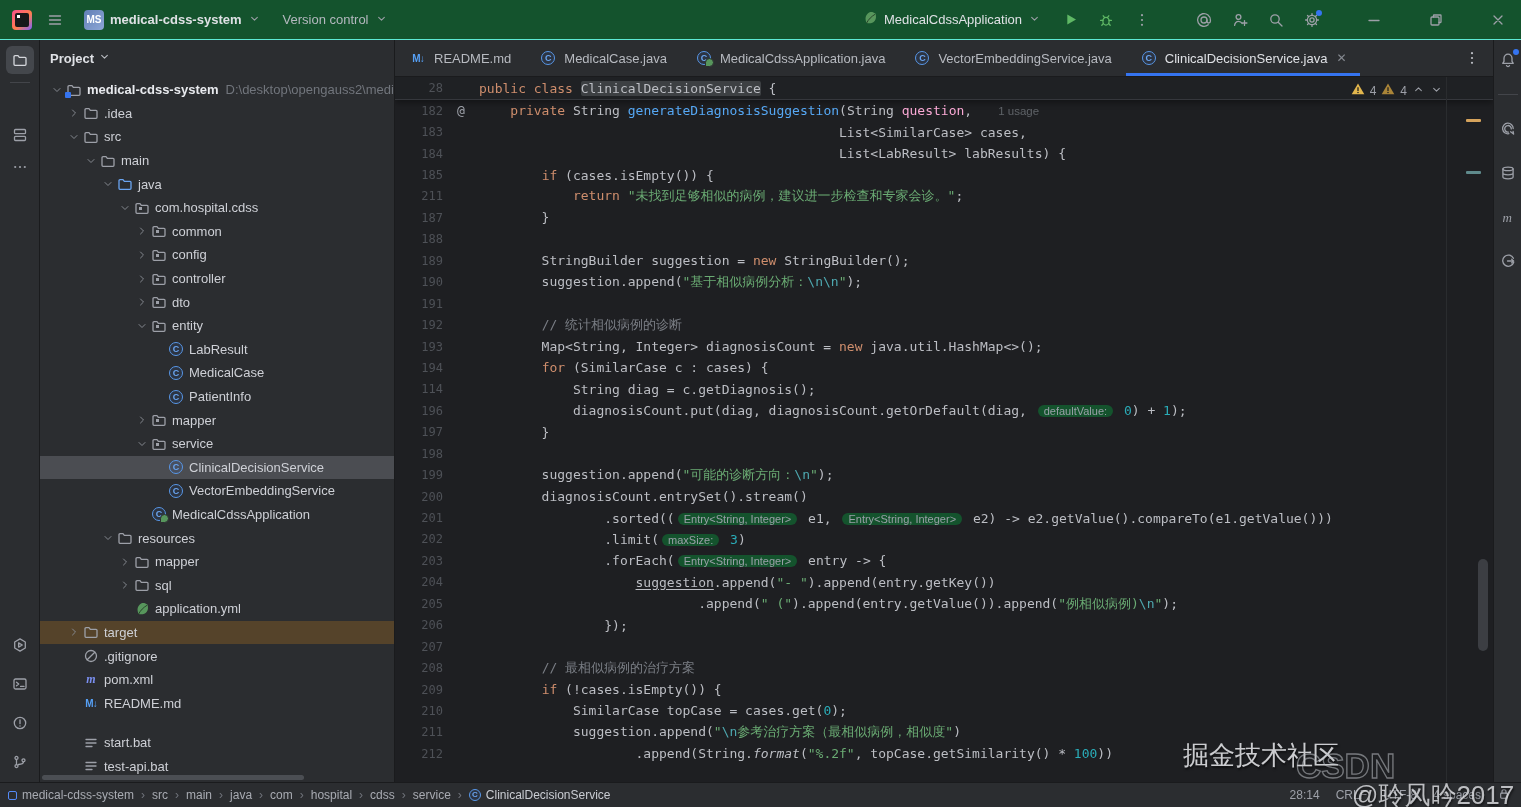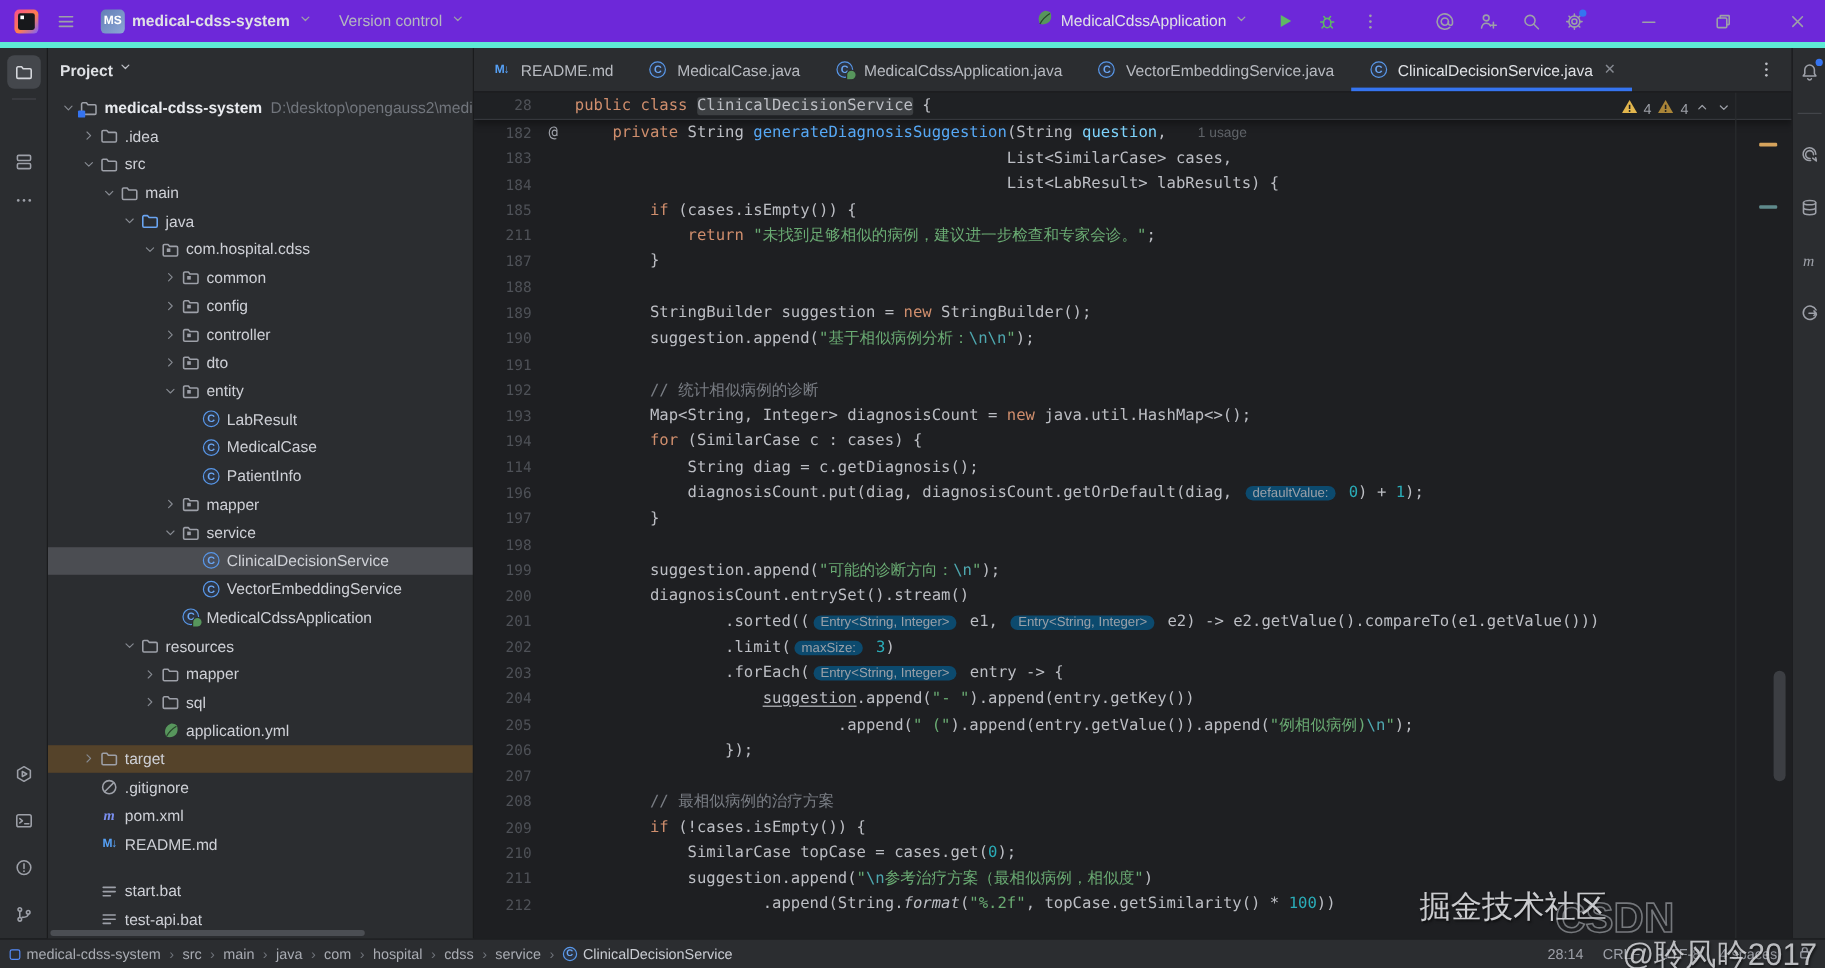--- a/index.html
+++ b/index.html
@@ -8,8 +8,8 @@
   #app { width:1521px; height:807px; display:flex; flex-direction:column; position:relative; }
 
   
-  #topbar { height:40px; background:#6d28d9; display:flex; align-items:center; flex:none;
-    border-bottom:5px solid #5eead4; padding:0 10px 0 12px; gap:10px; color:#9da0a8; }
+  #topbar { height:40px; background:#14532d; display:flex; align-items:center; flex:none;
+    border-bottom:1px solid #5eead4; padding:0 10px 0 12px; gap:10px; color:#9da0a8; }
   .logo { width:20px; height:20px; border-radius:4px;
     background:linear-gradient(135deg,#f74e8e,#ff7e4d 55%,#7b61ff); position:relative; flex:none; }
   .logo::after { content:""; position:absolute; inset:3px; background:#17181b; border-radius:2px; }

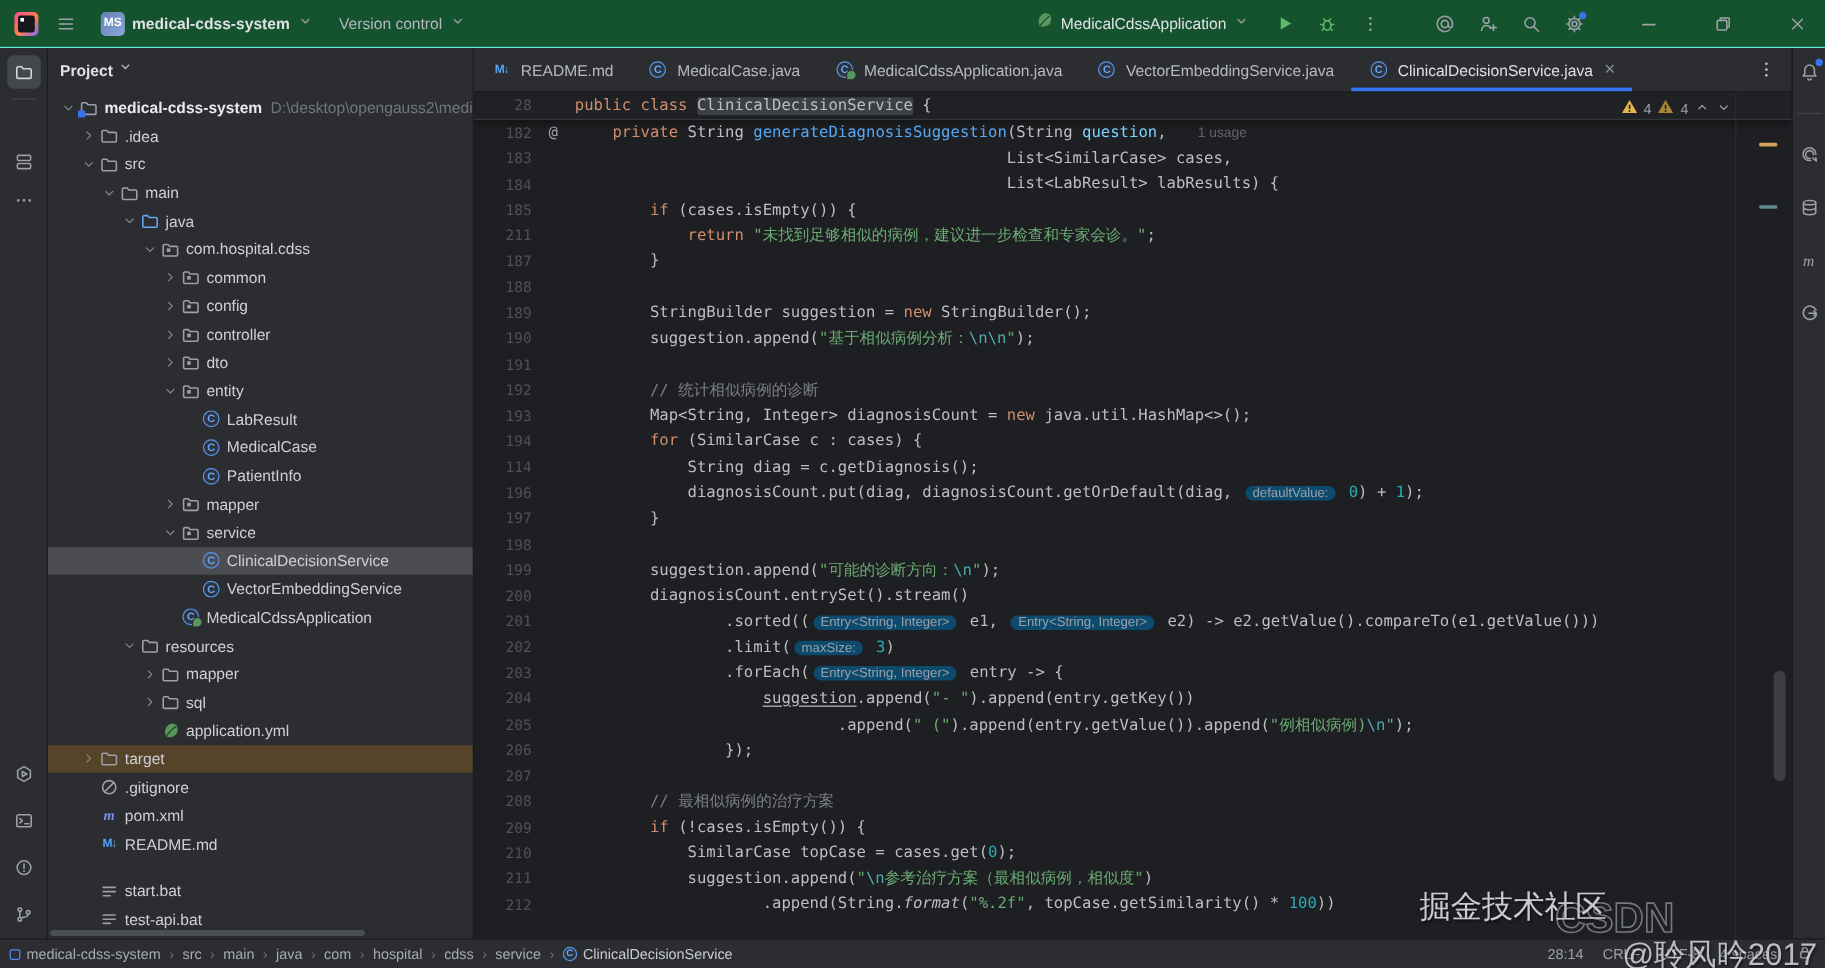--- a/index.html
+++ b/index.html
@@ -76,7 +76,7 @@
   .ct { white-space:pre; font-size:13px; }
   .hint { color:#5f6368; font-size:11.5px; margin-left:26px; font-family:"Liberation Sans",sans-serif; }
   .sg-kw{color:#cf8e6d} .sg-pl{color:#bcbec4} .sg-str{color:#6aab73} .sg-esc{color:#4ea8b0}
-  .sg-cmt{color:#7a7e85} .sg-num{color:#2aacb8} .sg-mth{color:#56a8f5} .sg-gray{color:#7dd3fc}
+  .sg-cmt{color:#7a7e85} .sg-num{color:#2aacb8} .sg-mth{color:#56a8f5} .sg-gray{color:#f9a8d4}
   .sg-hl{background:#3d4043;border-radius:2px}
   .sg-un{text-decoration:underline;text-underline-offset:2px}
   .sg-it{font-style:italic}

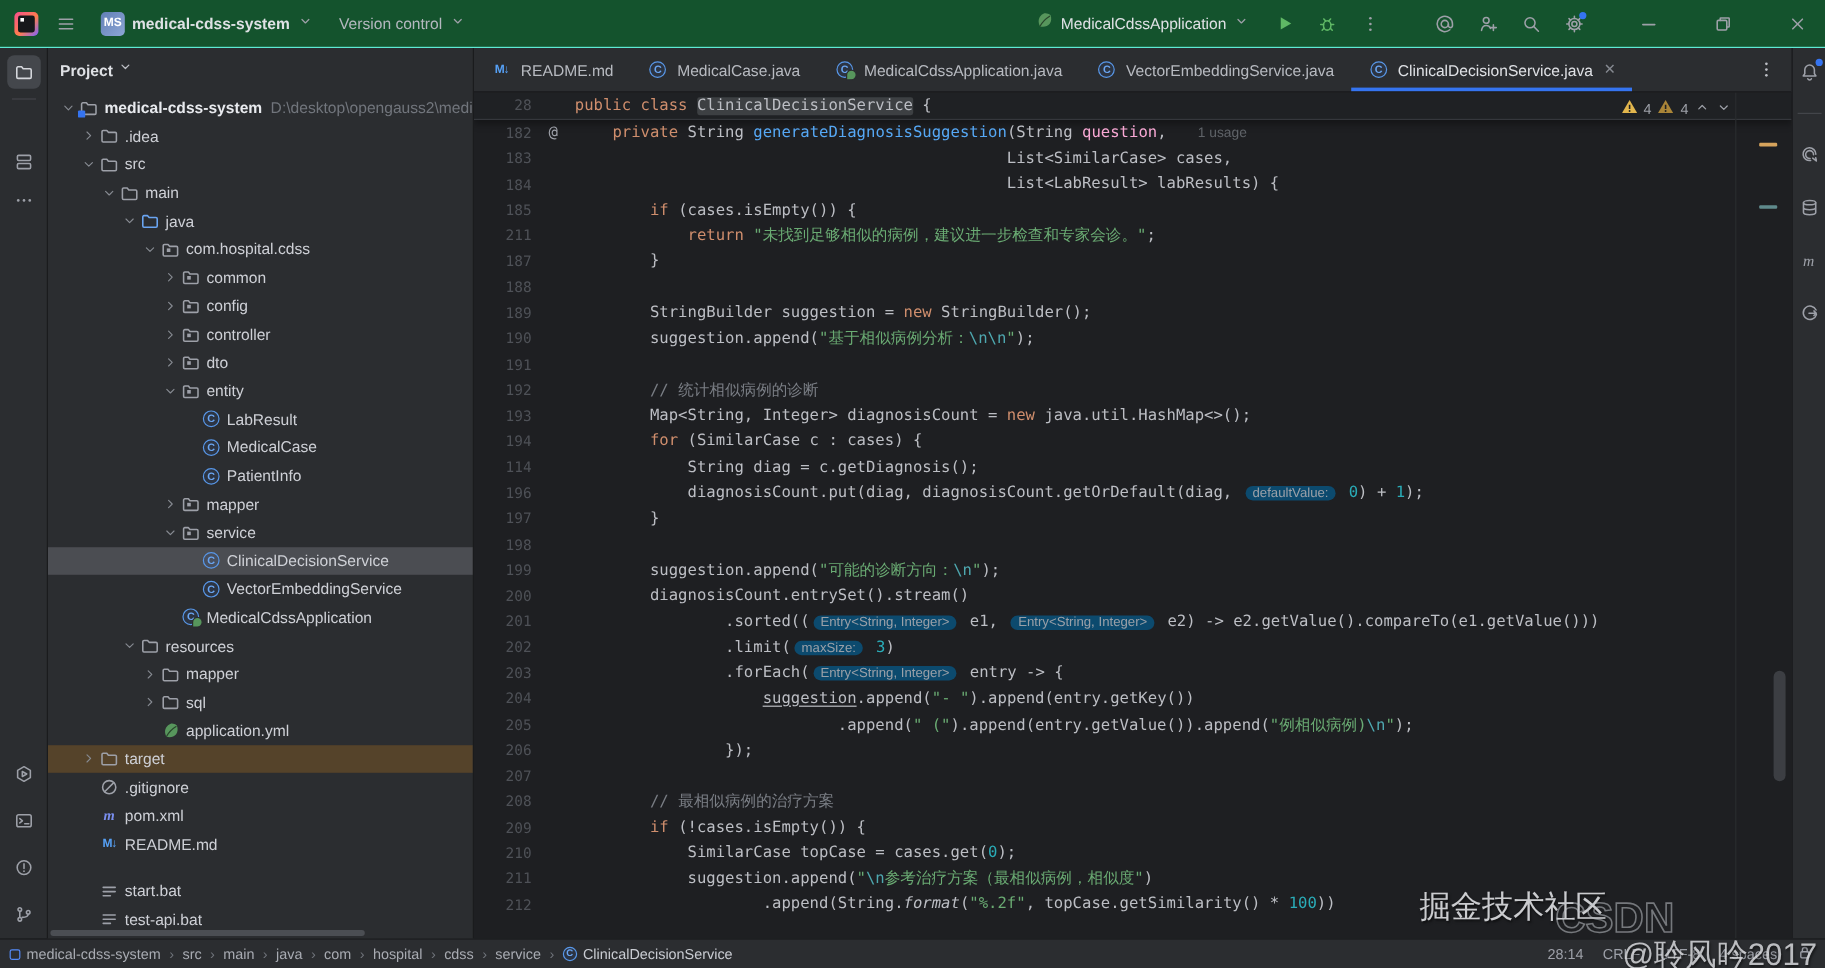--- a/index.html
+++ b/index.html
@@ -80,7 +80,7 @@
   .sg-hl{background:#3d4043;border-radius:2px}
   .sg-un{text-decoration:underline;text-underline-offset:2px}
   .sg-it{font-style:italic}
-  .sg-chip{background:#0c4a6e;color:#9aa0a8;border-radius:7px;padding:0 6px;font-size:11px;margin:12px 3px;
+  .sg-chip{background:#14532d;color:#9aa0a8;border-radius:7px;padding:0 6px;font-size:11px;margin:12px 3px;
     font-family:"Liberation Sans",sans-serif;}
 
   #inspections { position:absolute; top:5px; right:50px; display:flex; align-items:center; gap:5px;

